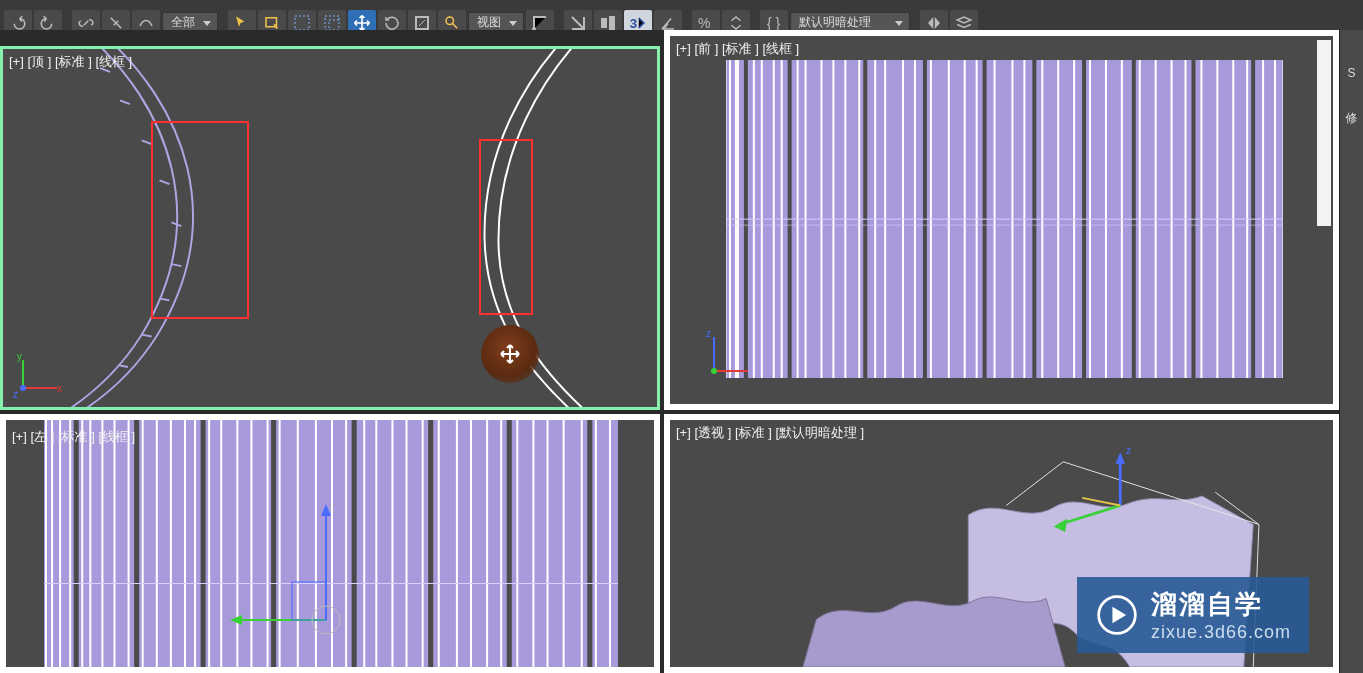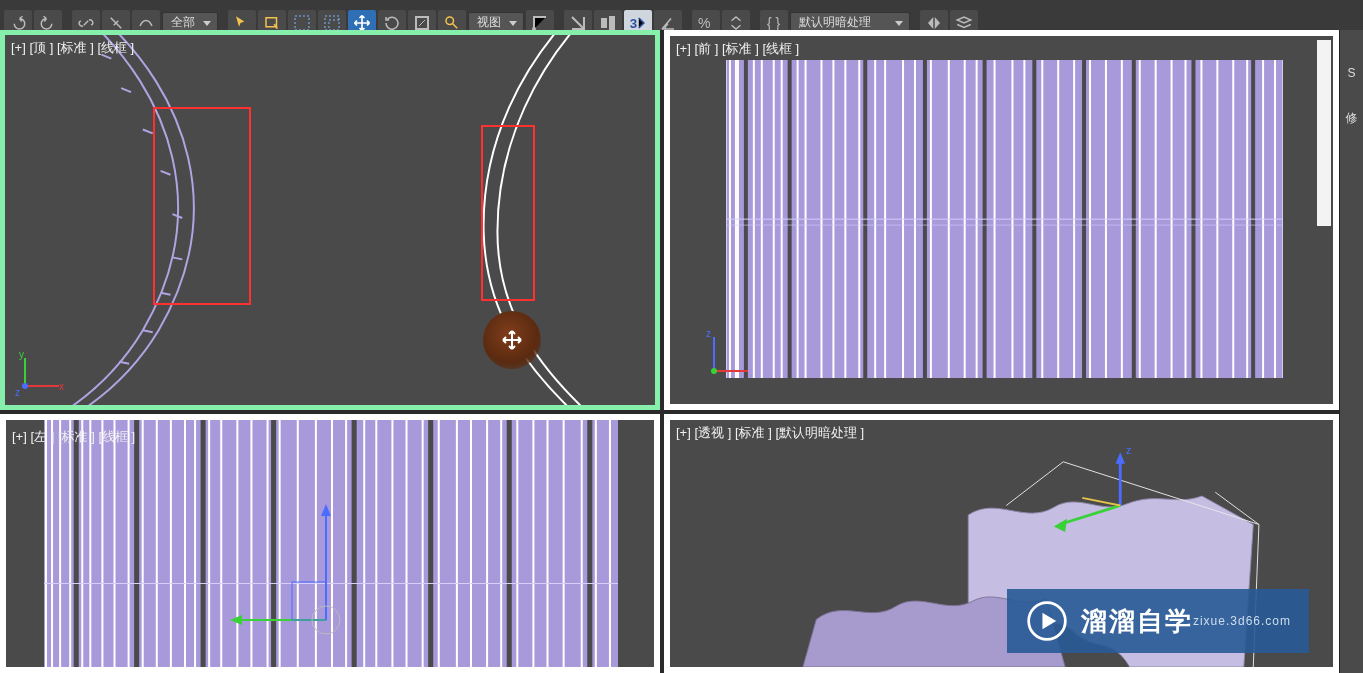--- a/index.html
+++ b/index.html
@@ -81,7 +81,7 @@
     overflow: hidden;
     border: 6px solid #ffffff;
   }
-  .viewport.active-vp { border: 5px solid #86efac; }
+  .viewport.active-vp { border: 3px solid #86efac; margin-top: 16px; }
   .vp-label {
     position: absolute;
     top: 4px;

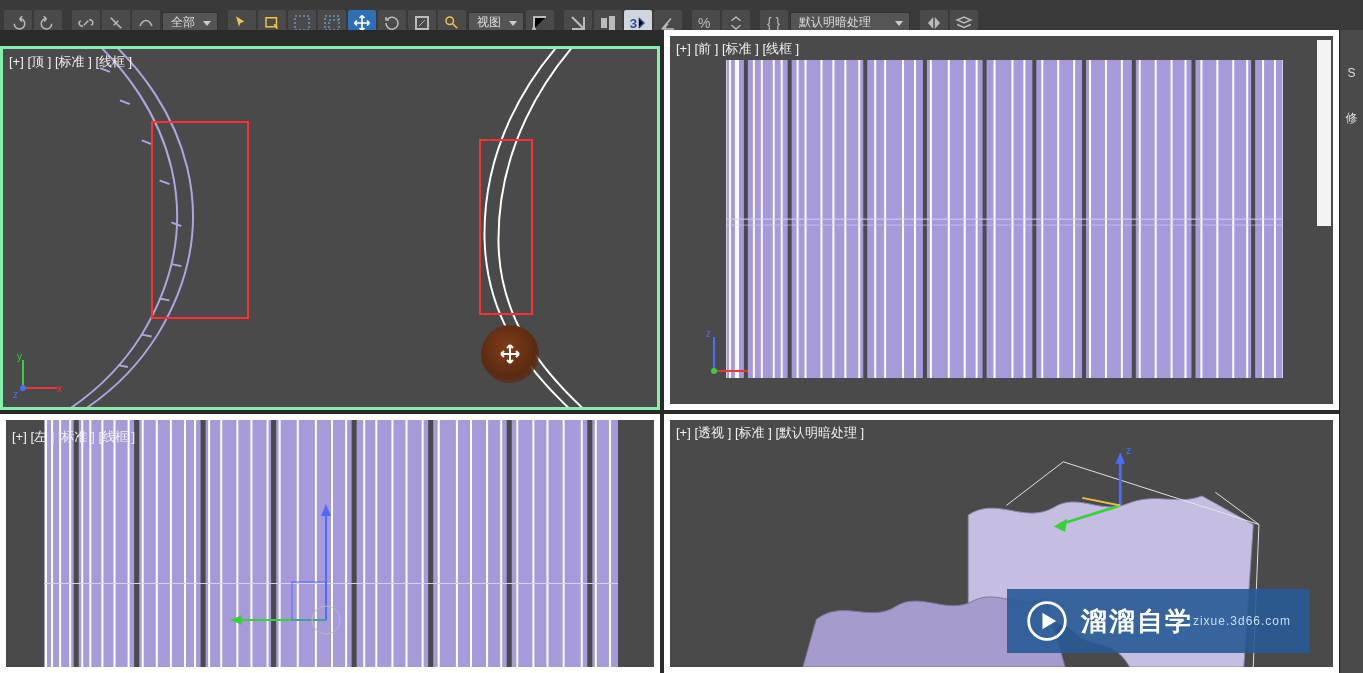--- a/index.html
+++ b/index.html
@@ -131,7 +131,7 @@
     pointer-events: none;
   }
   .watermark svg { flex:0 0 auto; }
-  .wm-text { display:flex; flex-direction:row; align-items:center; }
+  .wm-text { display:flex; flex-direction:column; align-items:flex-start; }
   .wm-title { font-size: 26px; color:#fff; font-weight:600; letter-spacing:2px;}
   .wm-sub { font-size: 12px; color:#cde; letter-spacing:1px;}
 

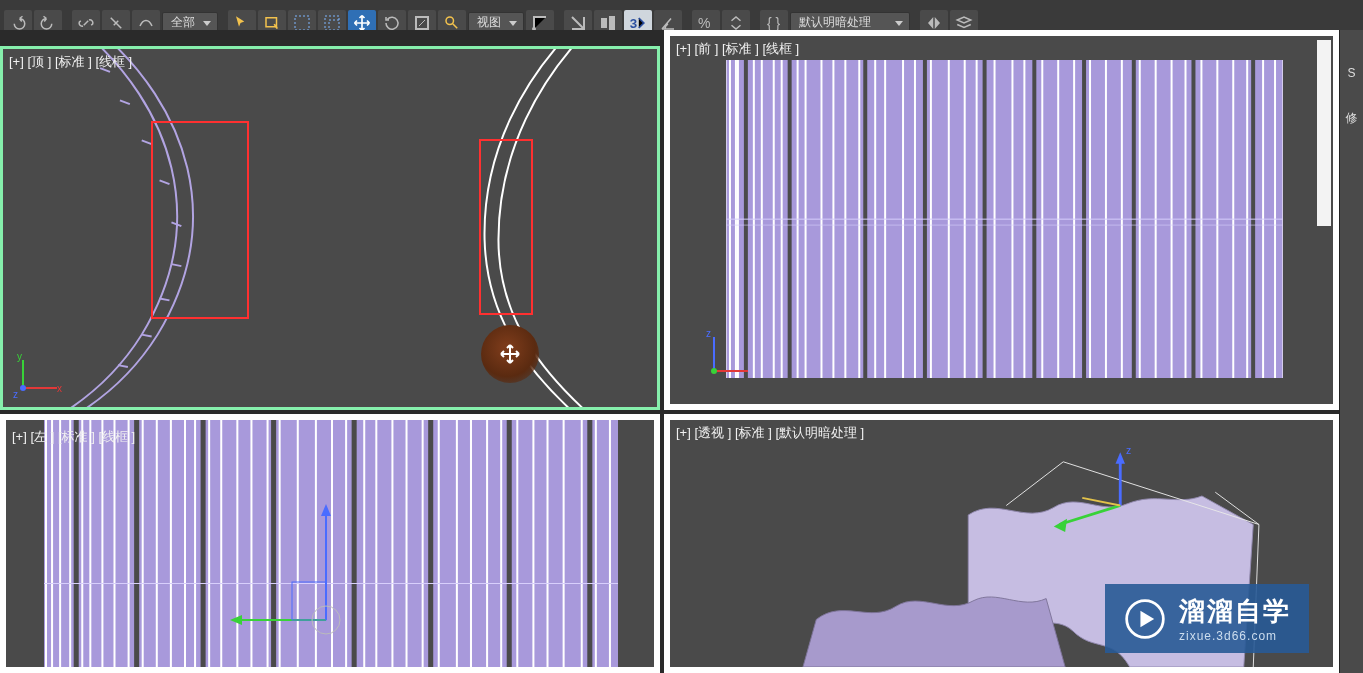--- a/index.html
+++ b/index.html
@@ -133,7 +133,7 @@
   .watermark svg { flex:0 0 auto; }
   .wm-text { display:flex; flex-direction:column; align-items:flex-start; }
   .wm-title { font-size: 26px; color:#fff; font-weight:600; letter-spacing:2px;}
-  .wm-sub { font-size: 12px; color:#cde; letter-spacing:1px;}
+  .wm-sub { font-size: 18px; color:#cde; letter-spacing:1px;}
 
   
   .red-box {

